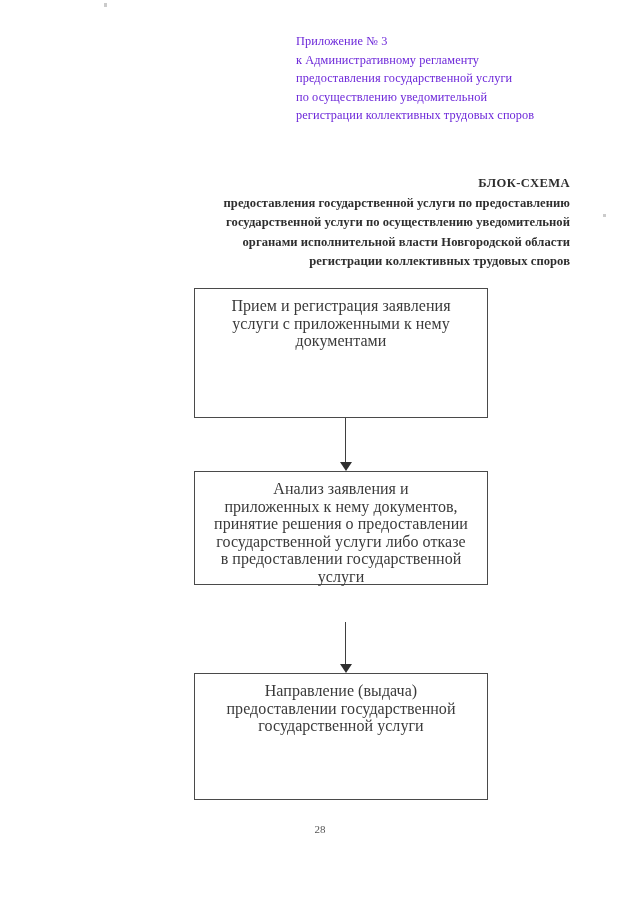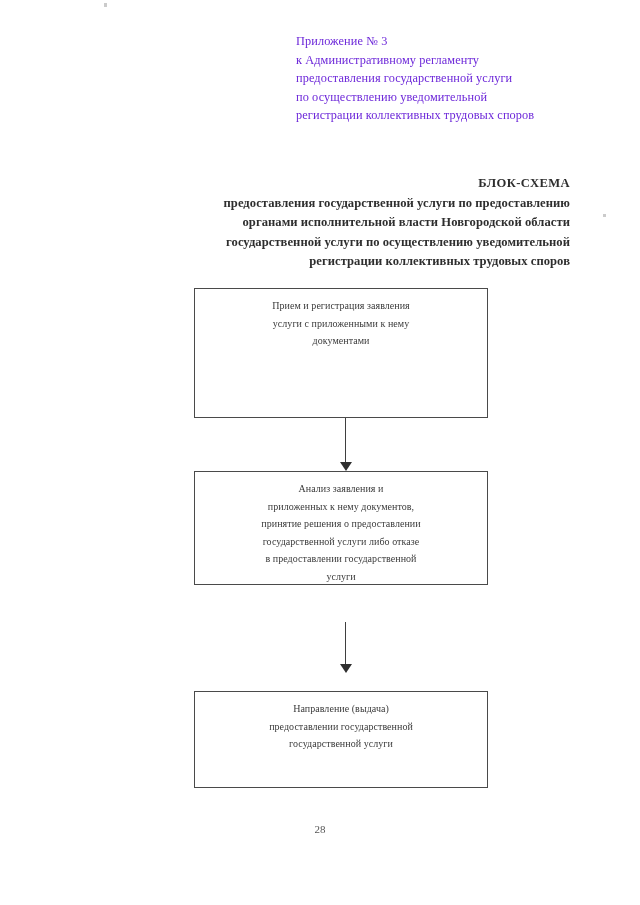--- a/index.html
+++ b/index.html
@@ -150,8 +150,8 @@
   <div class="title-block">
     <span class="tline main">БЛОК-СХЕМА</span>
     <span class="tline">предоставления государственной услуги по предоставлению</span>
+    <span class="tline">государственной услуги по осуществлению уведомительной</span>
     <span class="tline">органами исполнительной власти Новгородской области</span>
-    <span class="tline">государственной услуги по осуществлению уведомительной</span>
     <span class="tline">регистрации коллективных трудовых споров</span>
   </div>
 

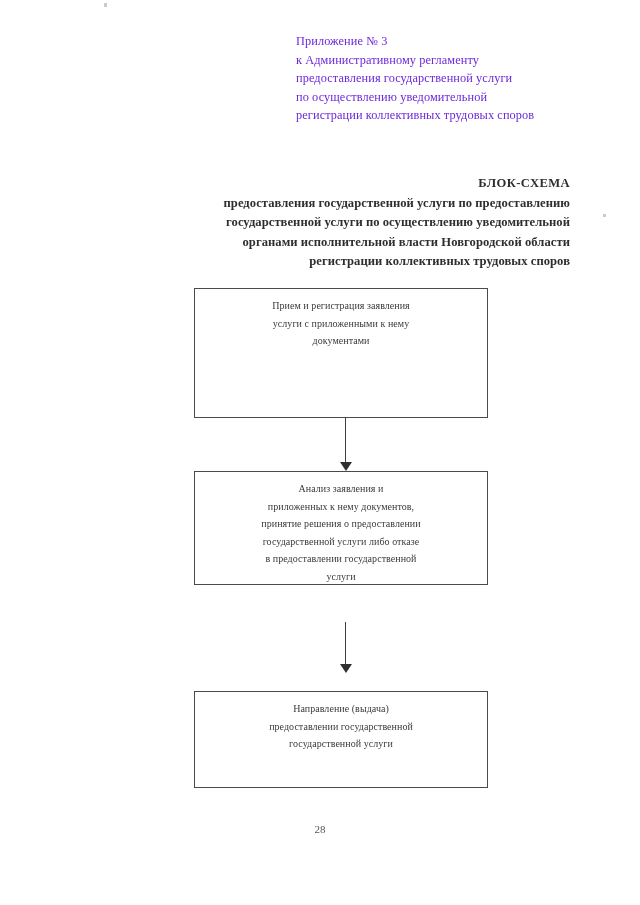--- a/index.html
+++ b/index.html
@@ -80,7 +80,7 @@
   .node .node-text {
     padding-top: 8px;
     text-align: center;
-    font-size: 10px;
+    font-size: 16px;
     line-height: 17.6px;
     color: #3a3a3a;
     letter-spacing: .05px;

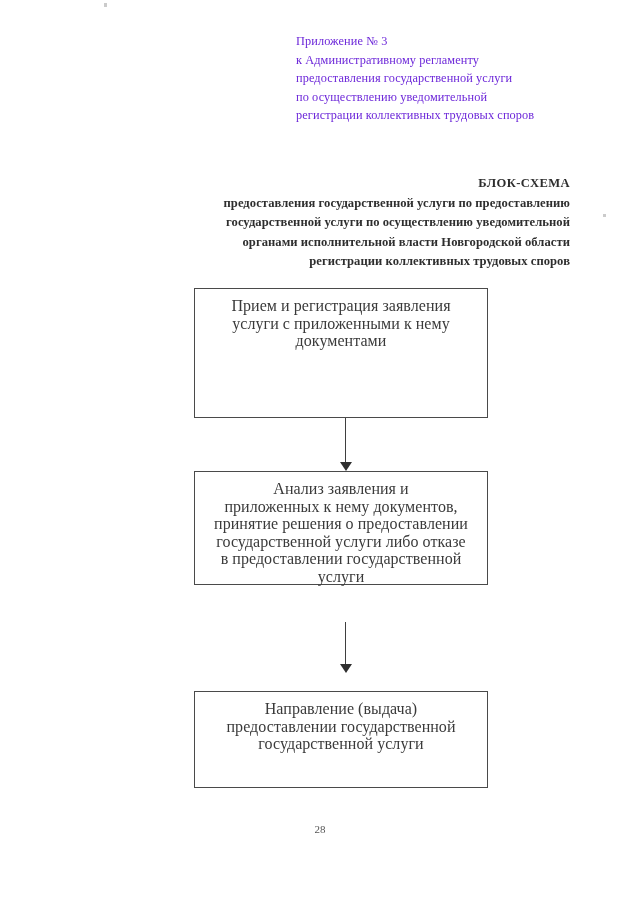--- a/index.html
+++ b/index.html
@@ -89,7 +89,7 @@
 
   #node-1 { top: 288px; height: 130px; }
   #node-2 { top: 471px; height: 114px; }
-  #node-3 { top: 691px; height: 97px; }
+  #node-3 { top: 673px; height: 127px; }
 
   
   .connector {

